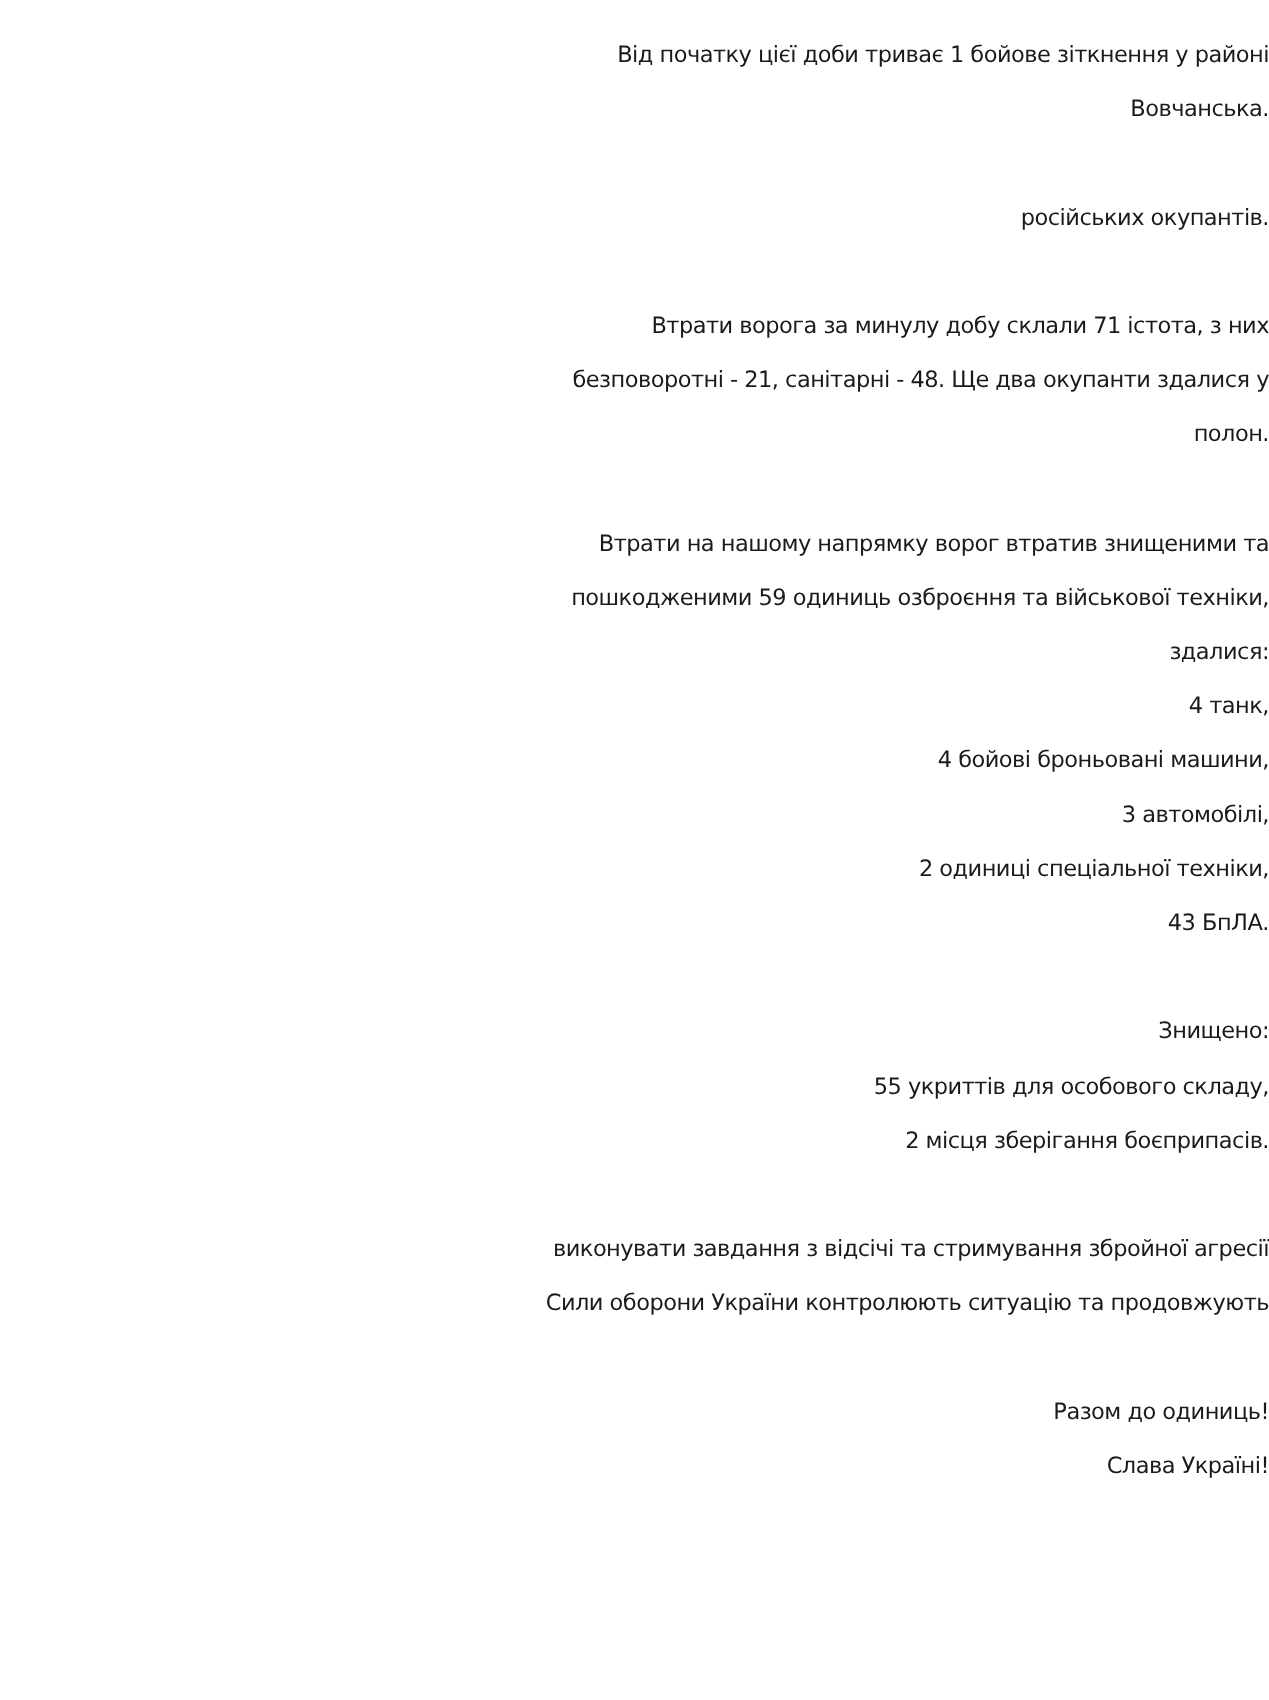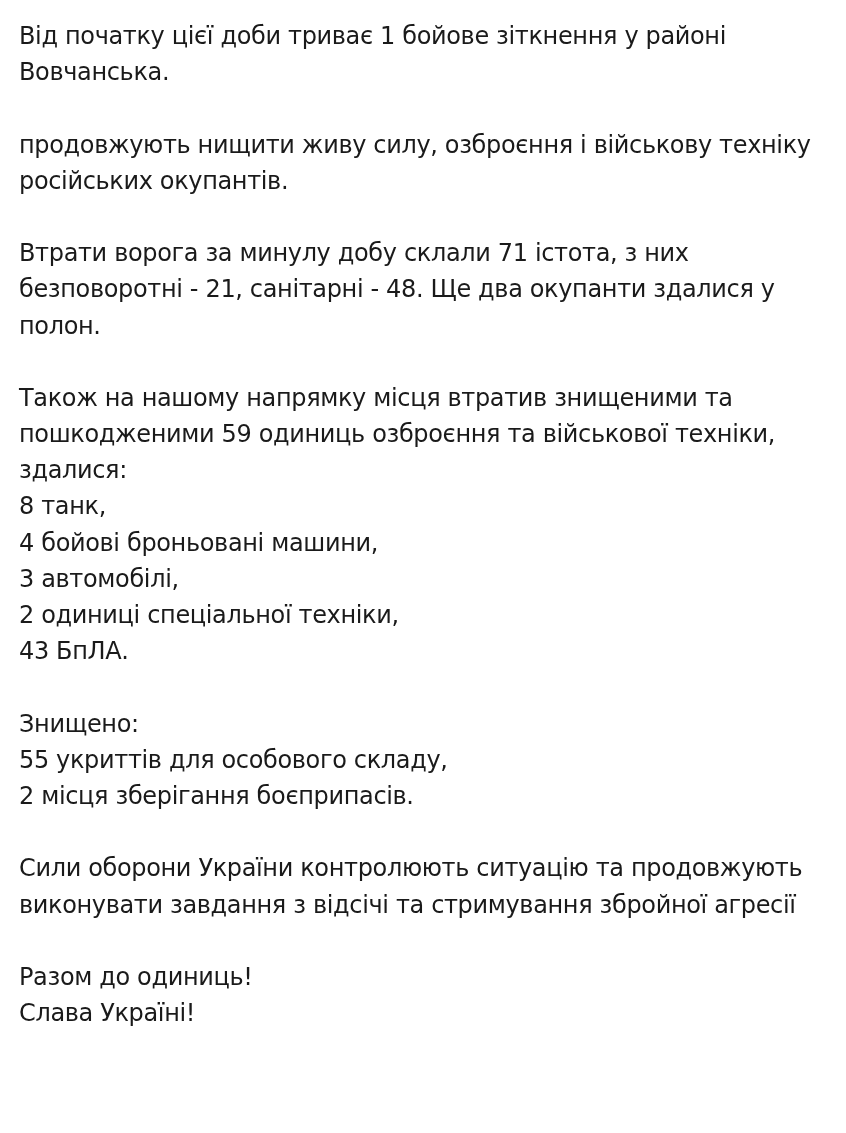--- a/index.html
+++ b/index.html
@@ -10,11 +10,12 @@
   }
   .doc { padding: 18px 0 0 19px; }
   .line {
-    font-size: 24px;
+    font-size: 15px;
     line-height: 36.2px;
     height: 36.2px;
     white-space: nowrap;
     letter-spacing: -0.35px;
+    text-align: right;
   }
   .gap { height: 36.2px; }
 </style>

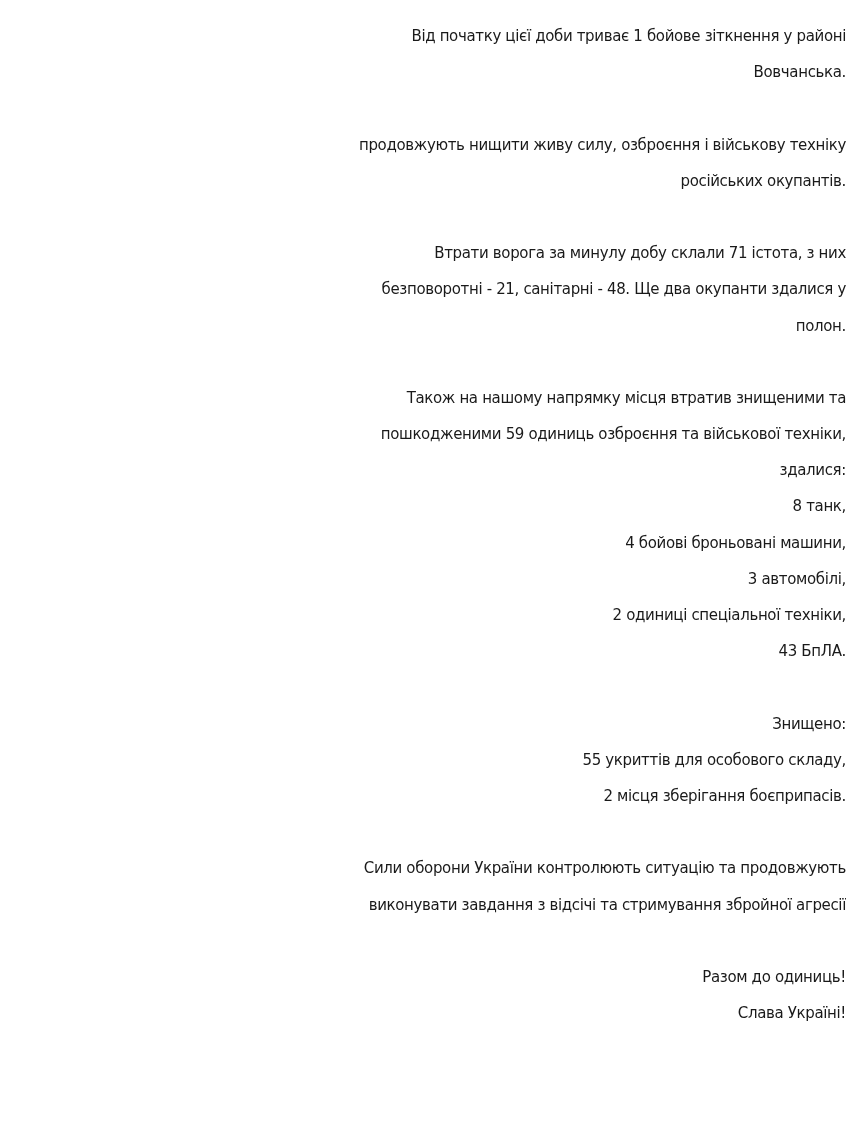--- a/index.html
+++ b/index.html
@@ -31,7 +31,6 @@
   <div class="gap"></div>
 
   <div>
-    <div class="line">продовжують нищити живу силу, озброєння і військову техніку</div>
     <div class="line">російських окупантів.</div>
   </div>
   <div class="gap"></div>

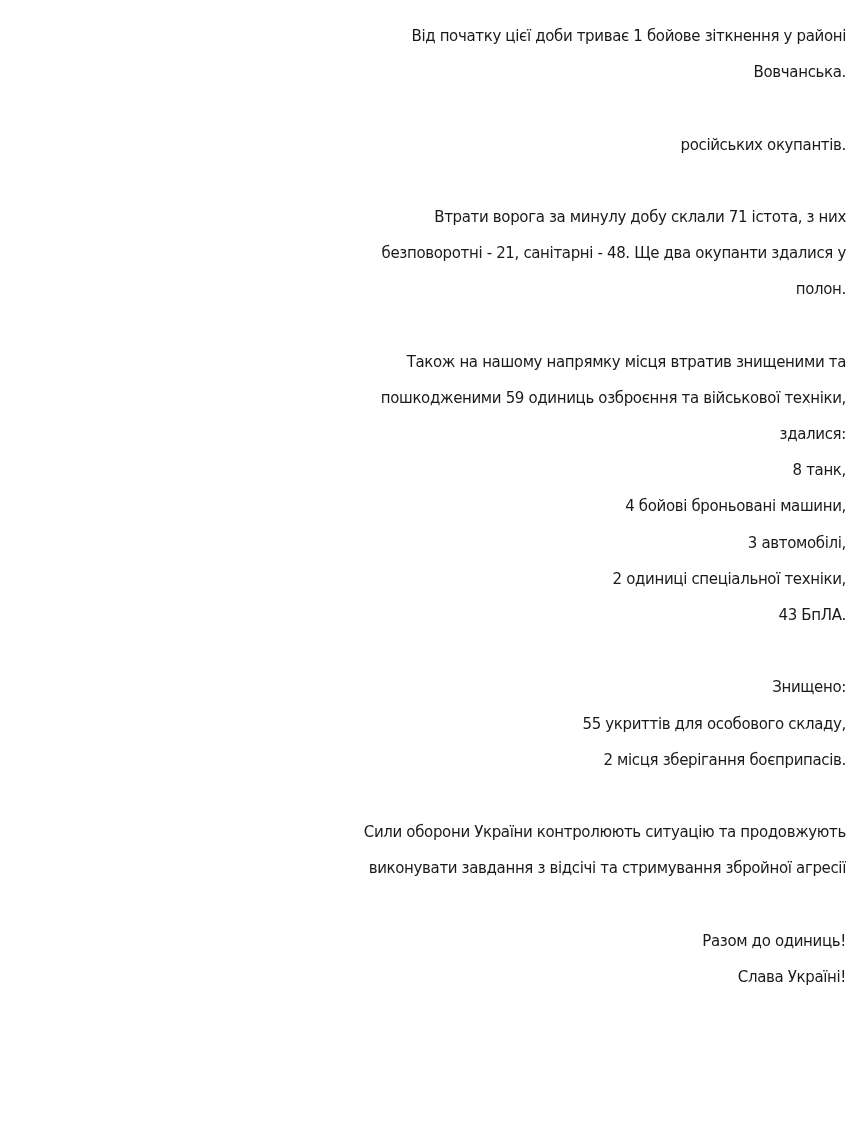--- a/index.html
+++ b/index.html
@@ -43,7 +43,7 @@
   <div class="gap"></div>
 
   <div>
-    <div class="line">Також на нашому напрямку місця втратив знищеними та</div>
+    <div class="line">Втрати на нашому напрямку ворог втратив знищеними та</div>
     <div class="line">пошкодженими 59 одиниць озброєння та військової техніки,</div>
     <div class="line">здалися:</div>
     <div class="line">8 танк,</div>

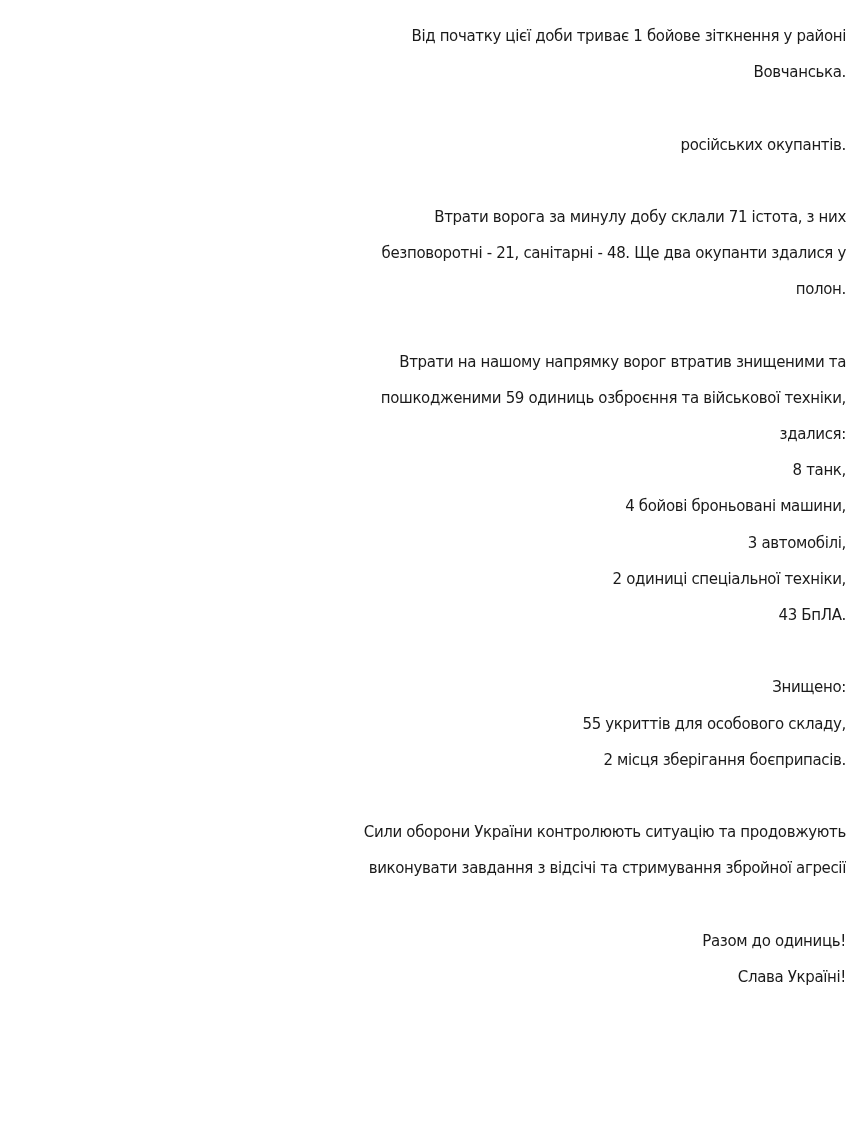--- a/index.html
+++ b/index.html
@@ -46,7 +46,7 @@
     <div class="line">Втрати на нашому напрямку ворог втратив знищеними та</div>
     <div class="line">пошкодженими 59 одиниць озброєння та військової техніки,</div>
     <div class="line">здалися:</div>
-    <div class="line">8 танк,</div>
+    <div class="line">4 танк,</div>
     <div class="line">4 бойові броньовані машини,</div>
     <div class="line">3 автомобілі,</div>
     <div class="line">2 одиниці спеціальної техніки,</div>

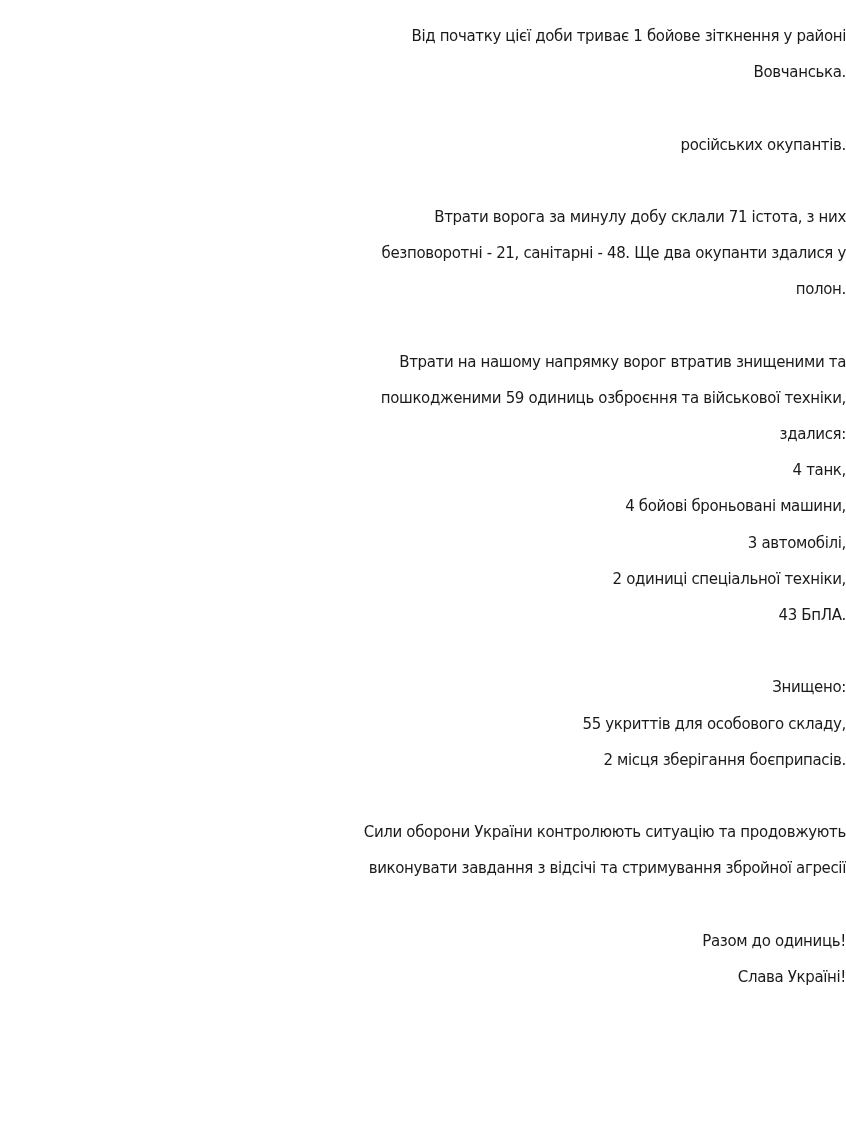--- a/index.html
+++ b/index.html
@@ -62,8 +62,8 @@
   <div class="gap"></div>
 
   <div>
+    <div class="line">виконувати завдання з відсічі та стримування збройної агресії</div>
     <div class="line">Сили оборони України контролюють ситуацію та продовжують</div>
-    <div class="line">виконувати завдання з відсічі та стримування збройної агресії</div>
   </div>
   <div class="gap"></div>
 

